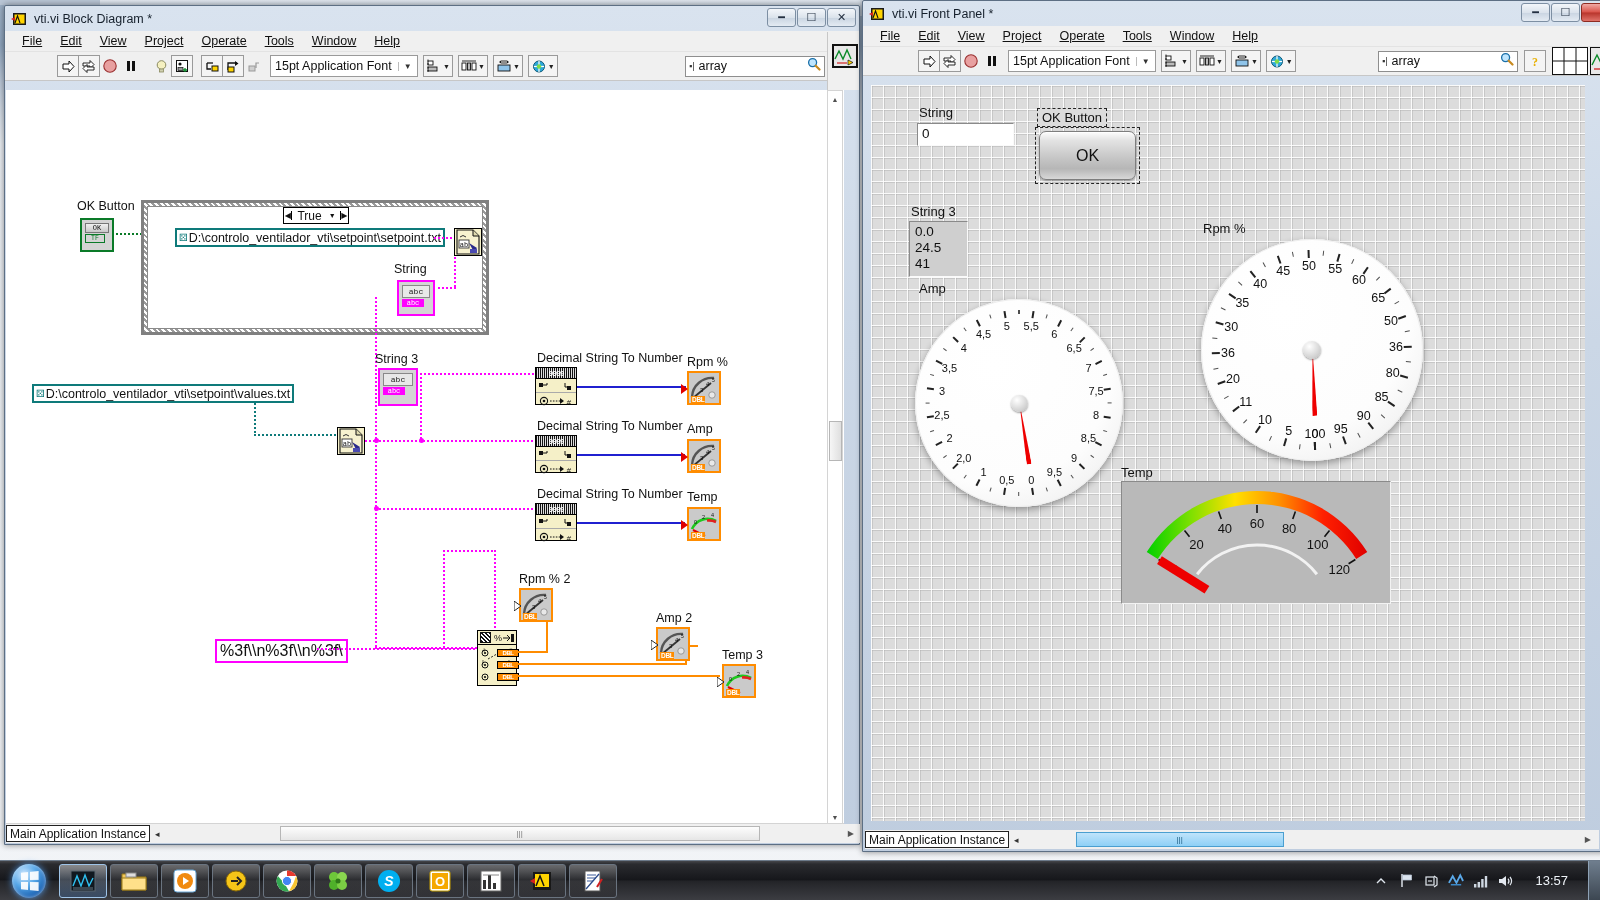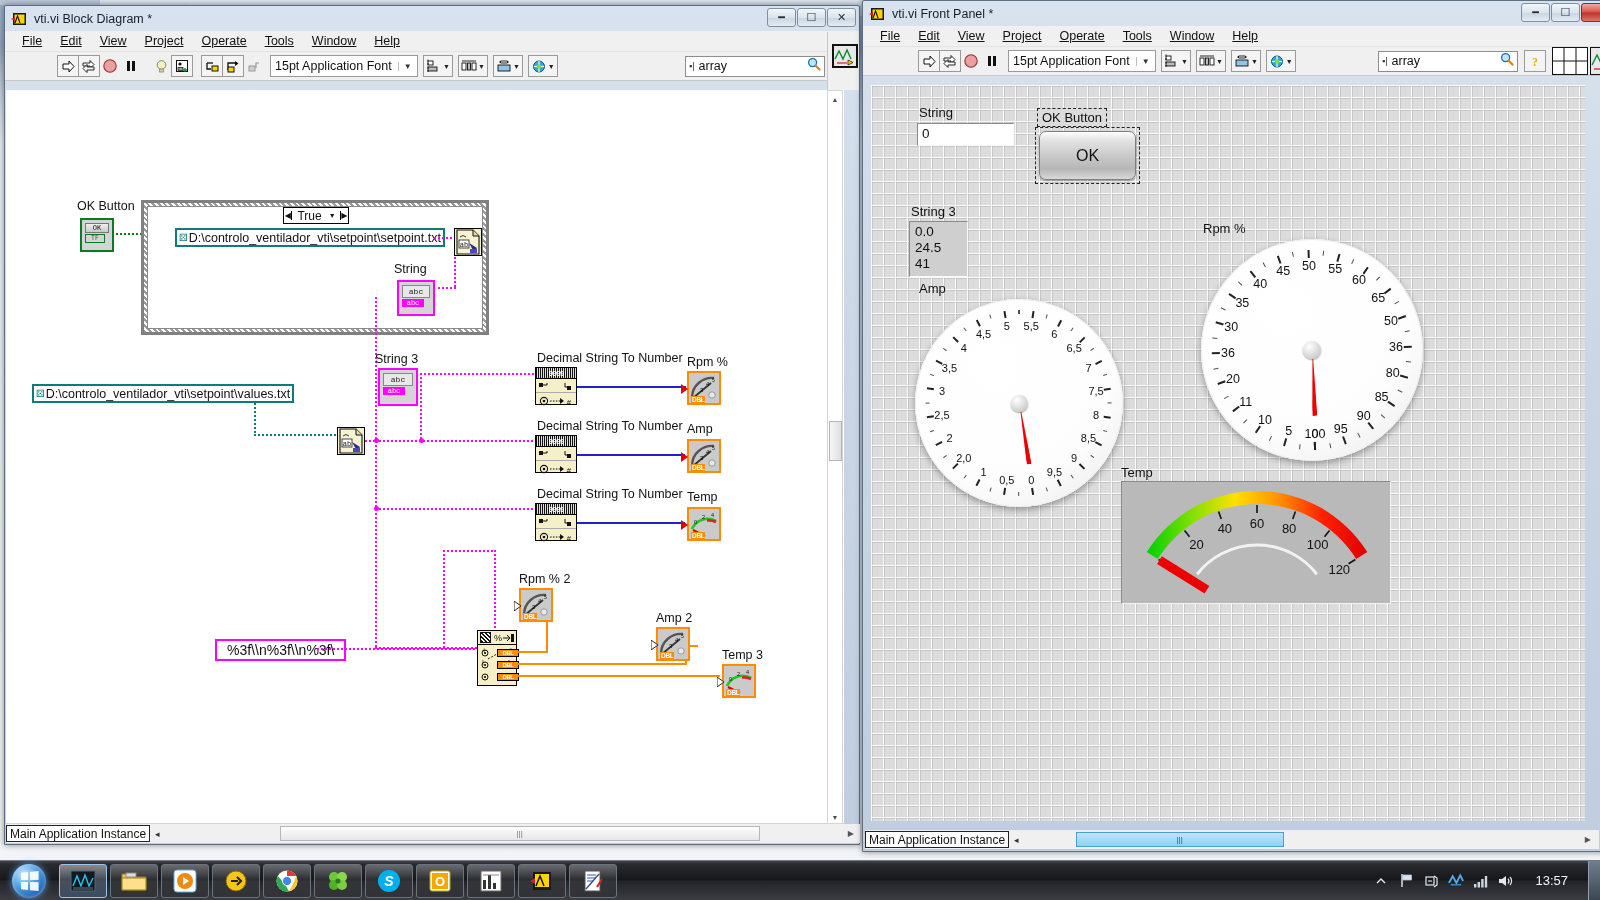--- a/index.html
+++ b/index.html
@@ -119,7 +119,7 @@
   .path-const .pico { color:#0e7a7a; font-size:10px; padding-right:1px; }
 
   .str-const { position:absolute; border:2px solid #ff00ff; background:#fff;
-    font-size:14px; color:#111; padding:1px 10px; white-space:nowrap; }
+    font-size:16px; color:#111; padding:1px 3px; white-space:nowrap; }
 
   .dstn-node { position:absolute; width:42px; height:38px; border:1px solid #000;
     background:#f5f0c8; }

